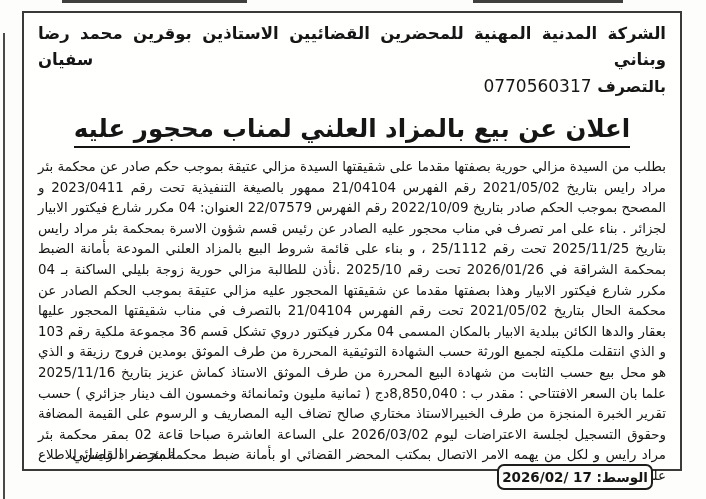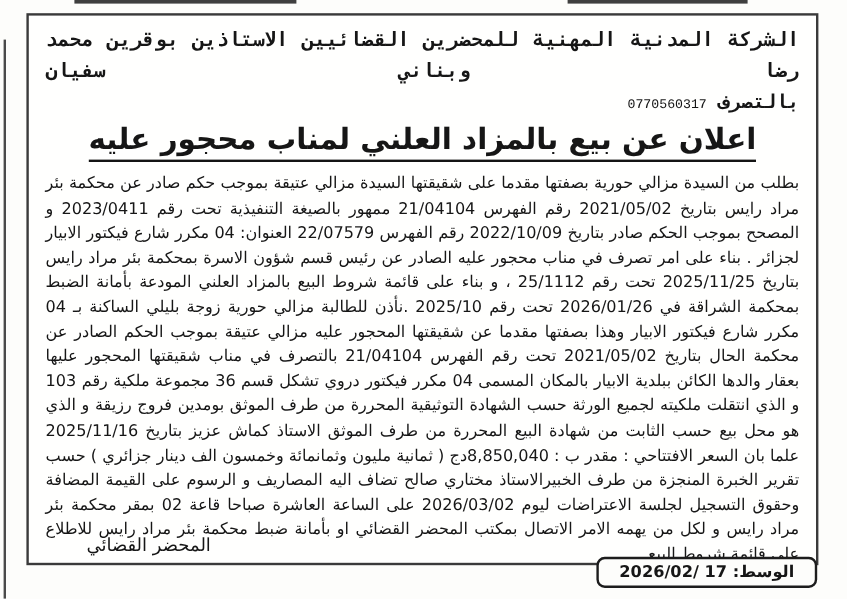--- a/index.html
+++ b/index.html
@@ -43,7 +43,7 @@
     padding: 8px 14px 6px 14px;
     box-sizing: border-box;
   }
-  .hdr { font-weight: bold; font-size: 16.5px; line-height: 26px; font-family: Liberation Mono, monospace; }
+  .hdr { font-weight: bold; font-size: 16.5px; line-height: 26px; }
   .hdr-line { text-align: justify; text-align-last: justify; }
   .hdr-phone { text-align: right; font-size: 16px; }
   .hdr-phone .phone-num { font-weight: normal; font-size: 11px; letter-spacing: 0.5px; }

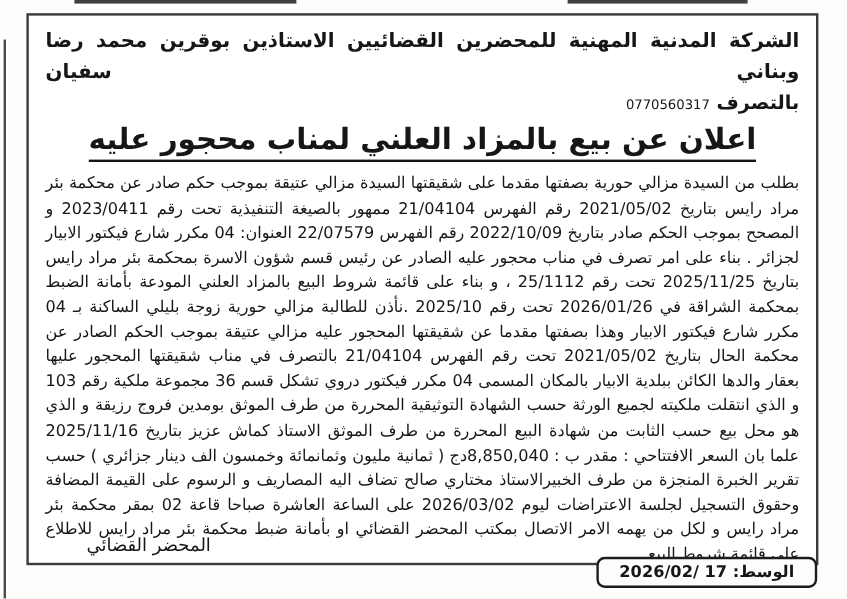--- a/index.html
+++ b/index.html
@@ -46,7 +46,7 @@
   .hdr { font-weight: bold; font-size: 16.5px; line-height: 26px; }
   .hdr-line { text-align: justify; text-align-last: justify; }
   .hdr-phone { text-align: right; font-size: 16px; }
-  .hdr-phone .phone-num { font-weight: normal; font-size: 11px; letter-spacing: 0.5px; }
+  .hdr-phone .phone-num { font-weight: normal; font-size: 17px; letter-spacing: 0.5px; }
   .title-wrap {
     text-align: center;
     margin-top: 1px; margin-bottom: 9px;

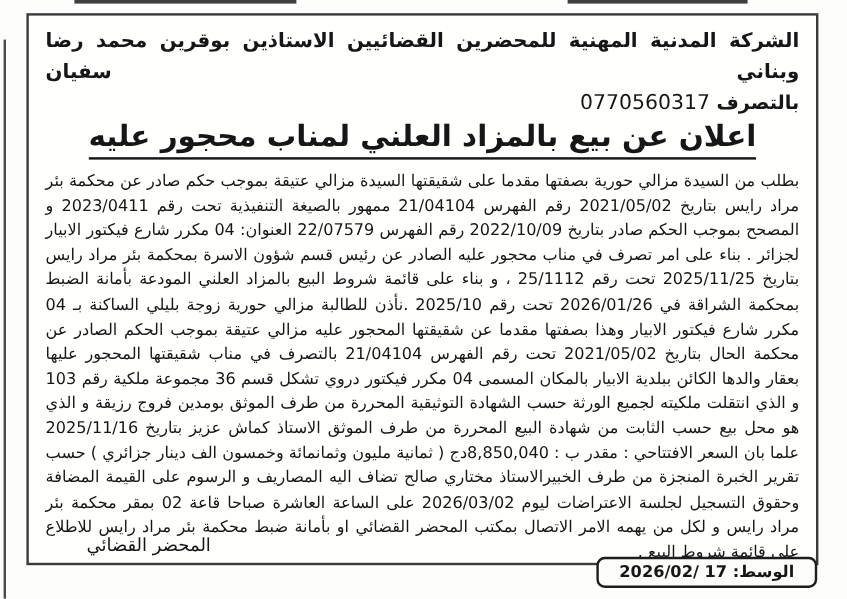--- a/index.html
+++ b/index.html
@@ -49,7 +49,7 @@
   .hdr-phone .phone-num { font-weight: normal; font-size: 17px; letter-spacing: 0.5px; }
   .title-wrap {
     text-align: center;
-    margin-top: 1px; margin-bottom: 9px;
+    margin-top: 15px; margin-bottom: 9px;
   }
   .title-text {
     display: inline-block;

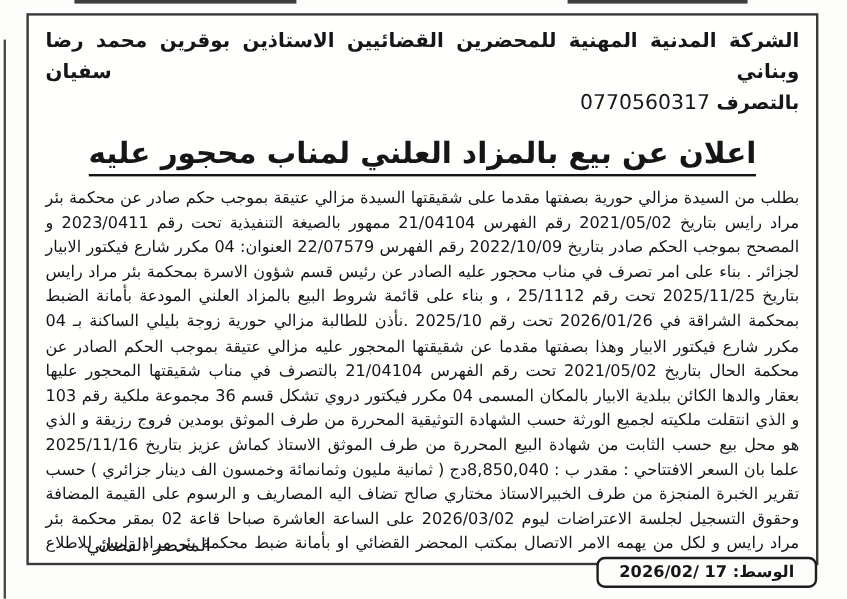--- a/index.html
+++ b/index.html
@@ -75,7 +75,7 @@
   .stamp {
     position: absolute;
     left: 497px; top: 464px;
-    width: 184px; height: 26px;
+    width: 156px; height: 26px;
     background: #fdfdfb;
     border: 2px solid #1d1d1d;
     border-radius: 7px;

